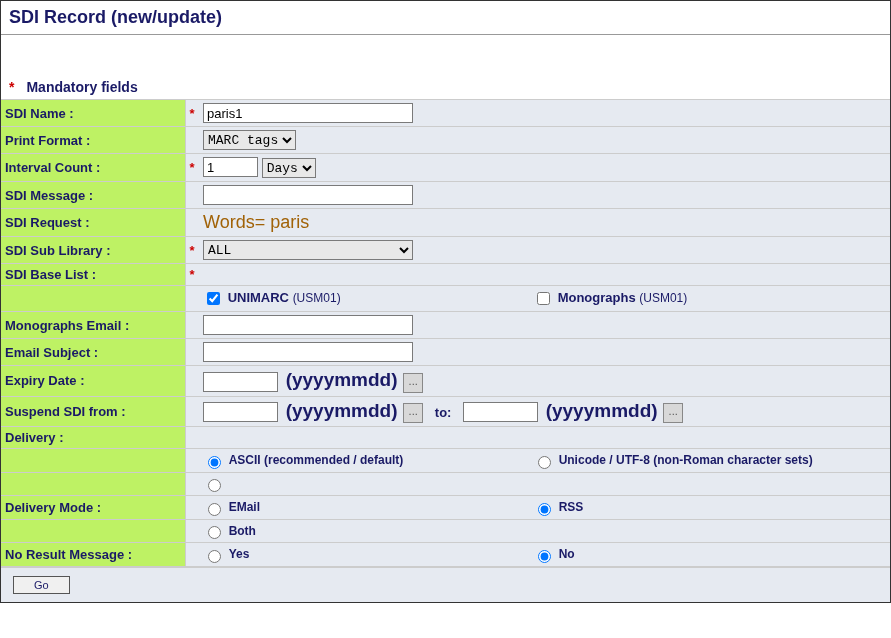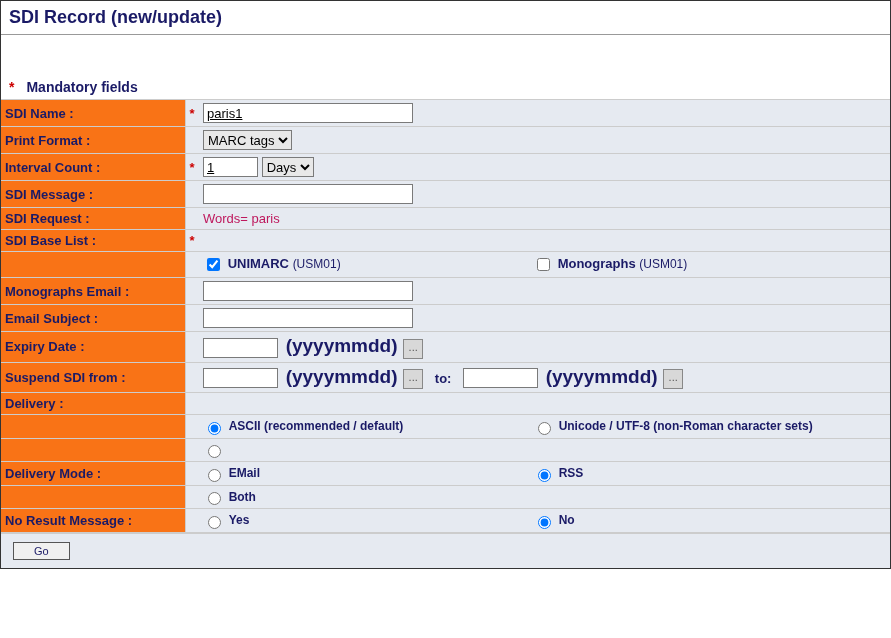--- a/index.html
+++ b/index.html
@@ -56,7 +56,7 @@
     }
     td.label-cell {
       width: 184px;
-      background: #f97316;
+      background: #bef264;
       color: #1a1a66;
       font-weight: bold;
       font-size: 13px;

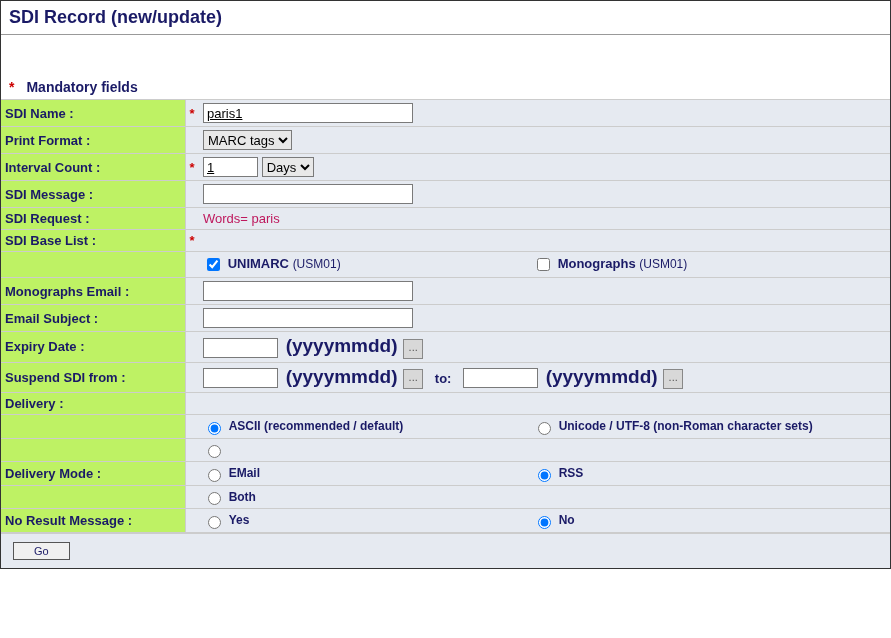--- a/index.html
+++ b/index.html
@@ -88,7 +88,6 @@
       border: 1px solid #7a7a7a;
       background: #fff;
       height: 20px;
-      text-decoration: underline;
     }
     select {
       font-family: Liberation Sans, sans-serif;

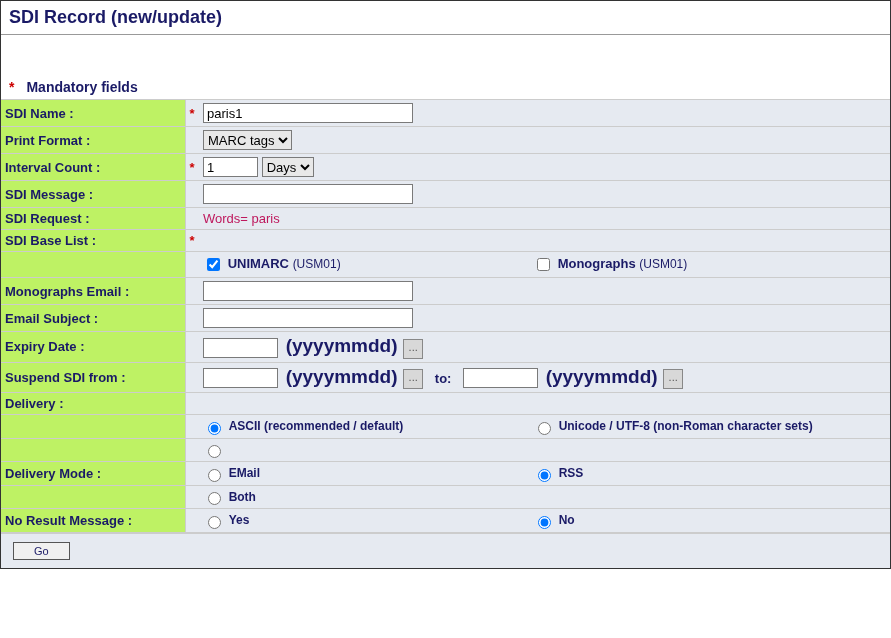--- a/index.html
+++ b/index.html
@@ -90,7 +90,7 @@
       height: 20px;
     }
     select {
-      font-family: Liberation Sans, sans-serif;
+      font-family: Liberation Mono, monospace;
       font-size: 13px;
       border: 1px solid #7a7a7a;
       background: #e8e8e8;

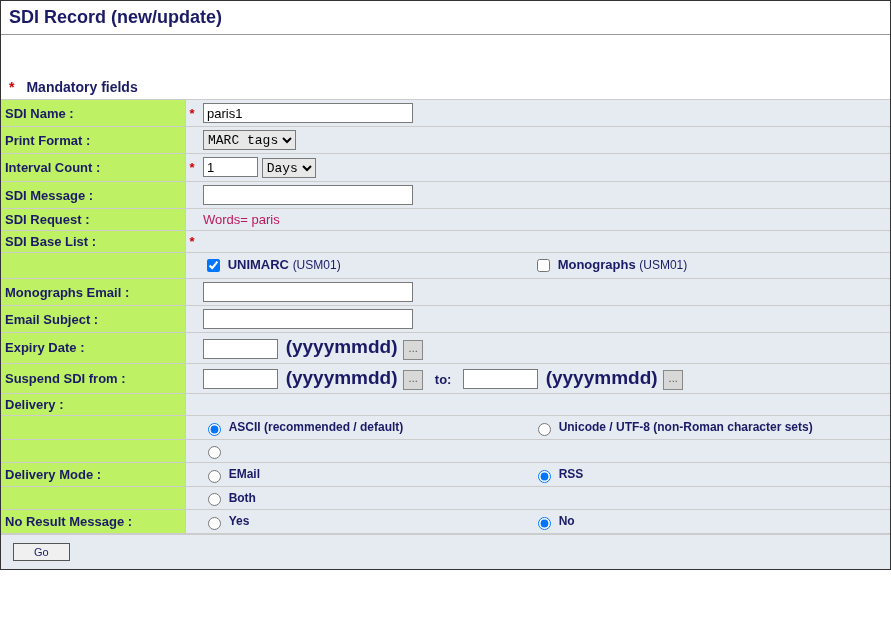--- a/index.html
+++ b/index.html
@@ -97,8 +97,8 @@
       height: 20px;
     }
     .val-text {
-      color: #be185d;
-      font-size: 13px;
+      color: #a16207;
+      font-size: 18px;
     }
     .fmt-hint {
       color: #1a1a66;

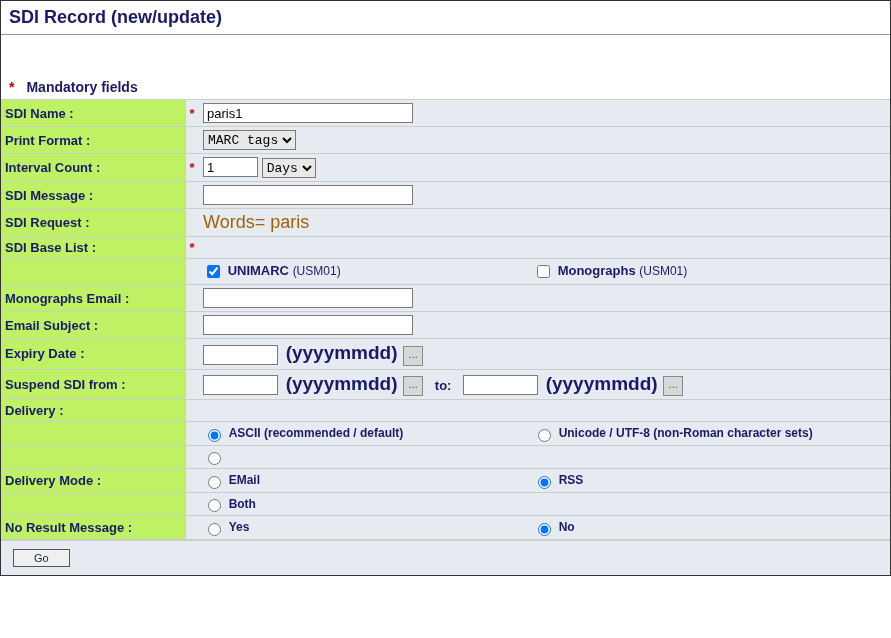--- a/index.html
+++ b/index.html
@@ -217,6 +217,15 @@
       </td>
     </tr>
 
+    <tr>
+      <td class="label-cell">SDI Sub Library :</td>
+      <td class="asterisk-cell">*</td>
+      <td class="field-cell" colspan="2">
+        <select style="width:210px">
+          <option>ALL</option>
+        </select>
+      </td>
+    </tr>
 
     <tr>
       <td class="label-cell">SDI Base List :</td>

